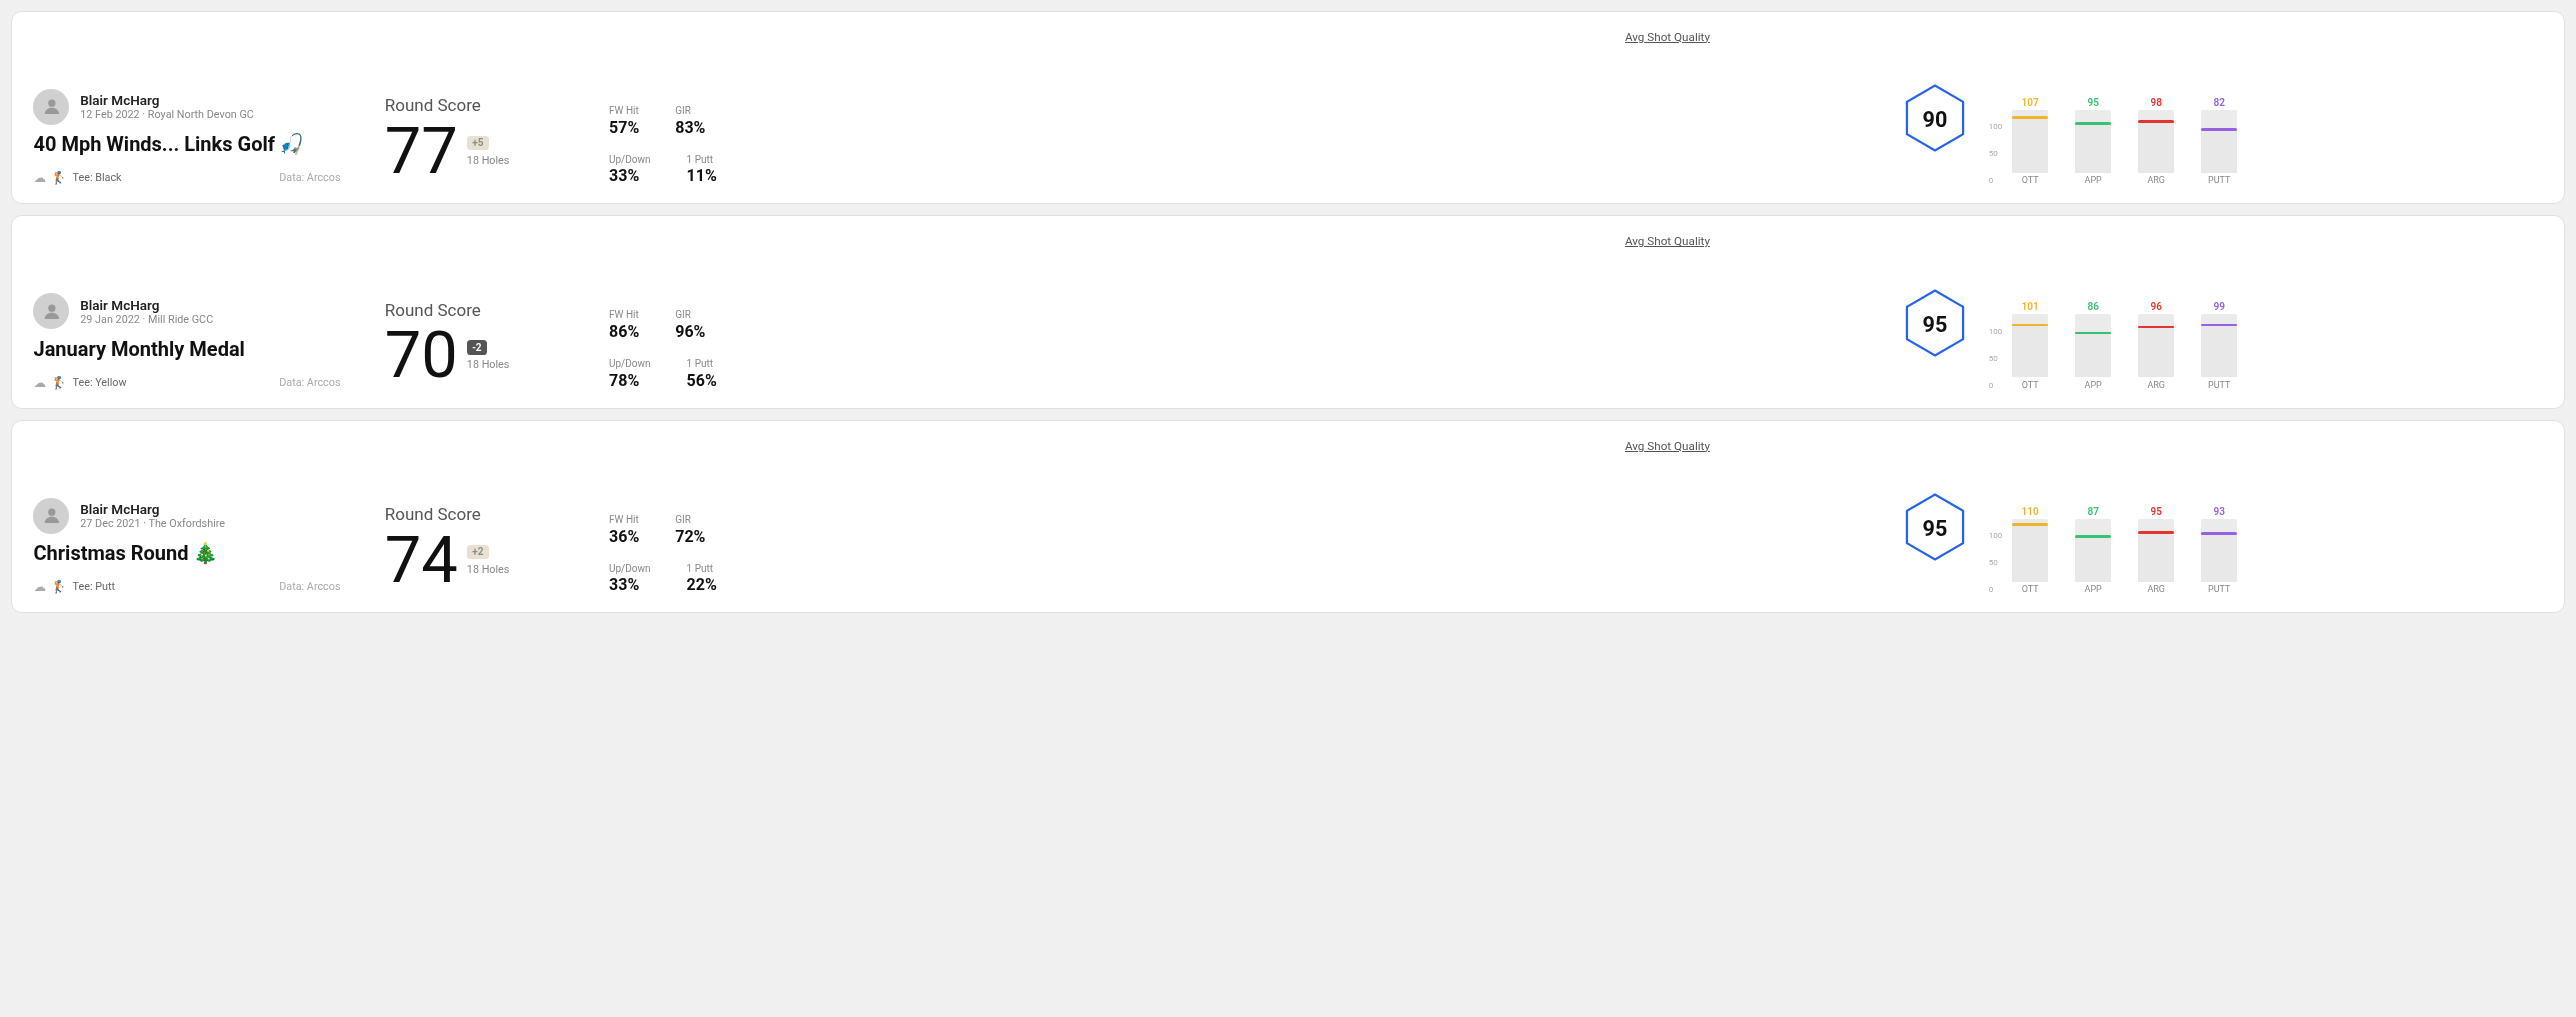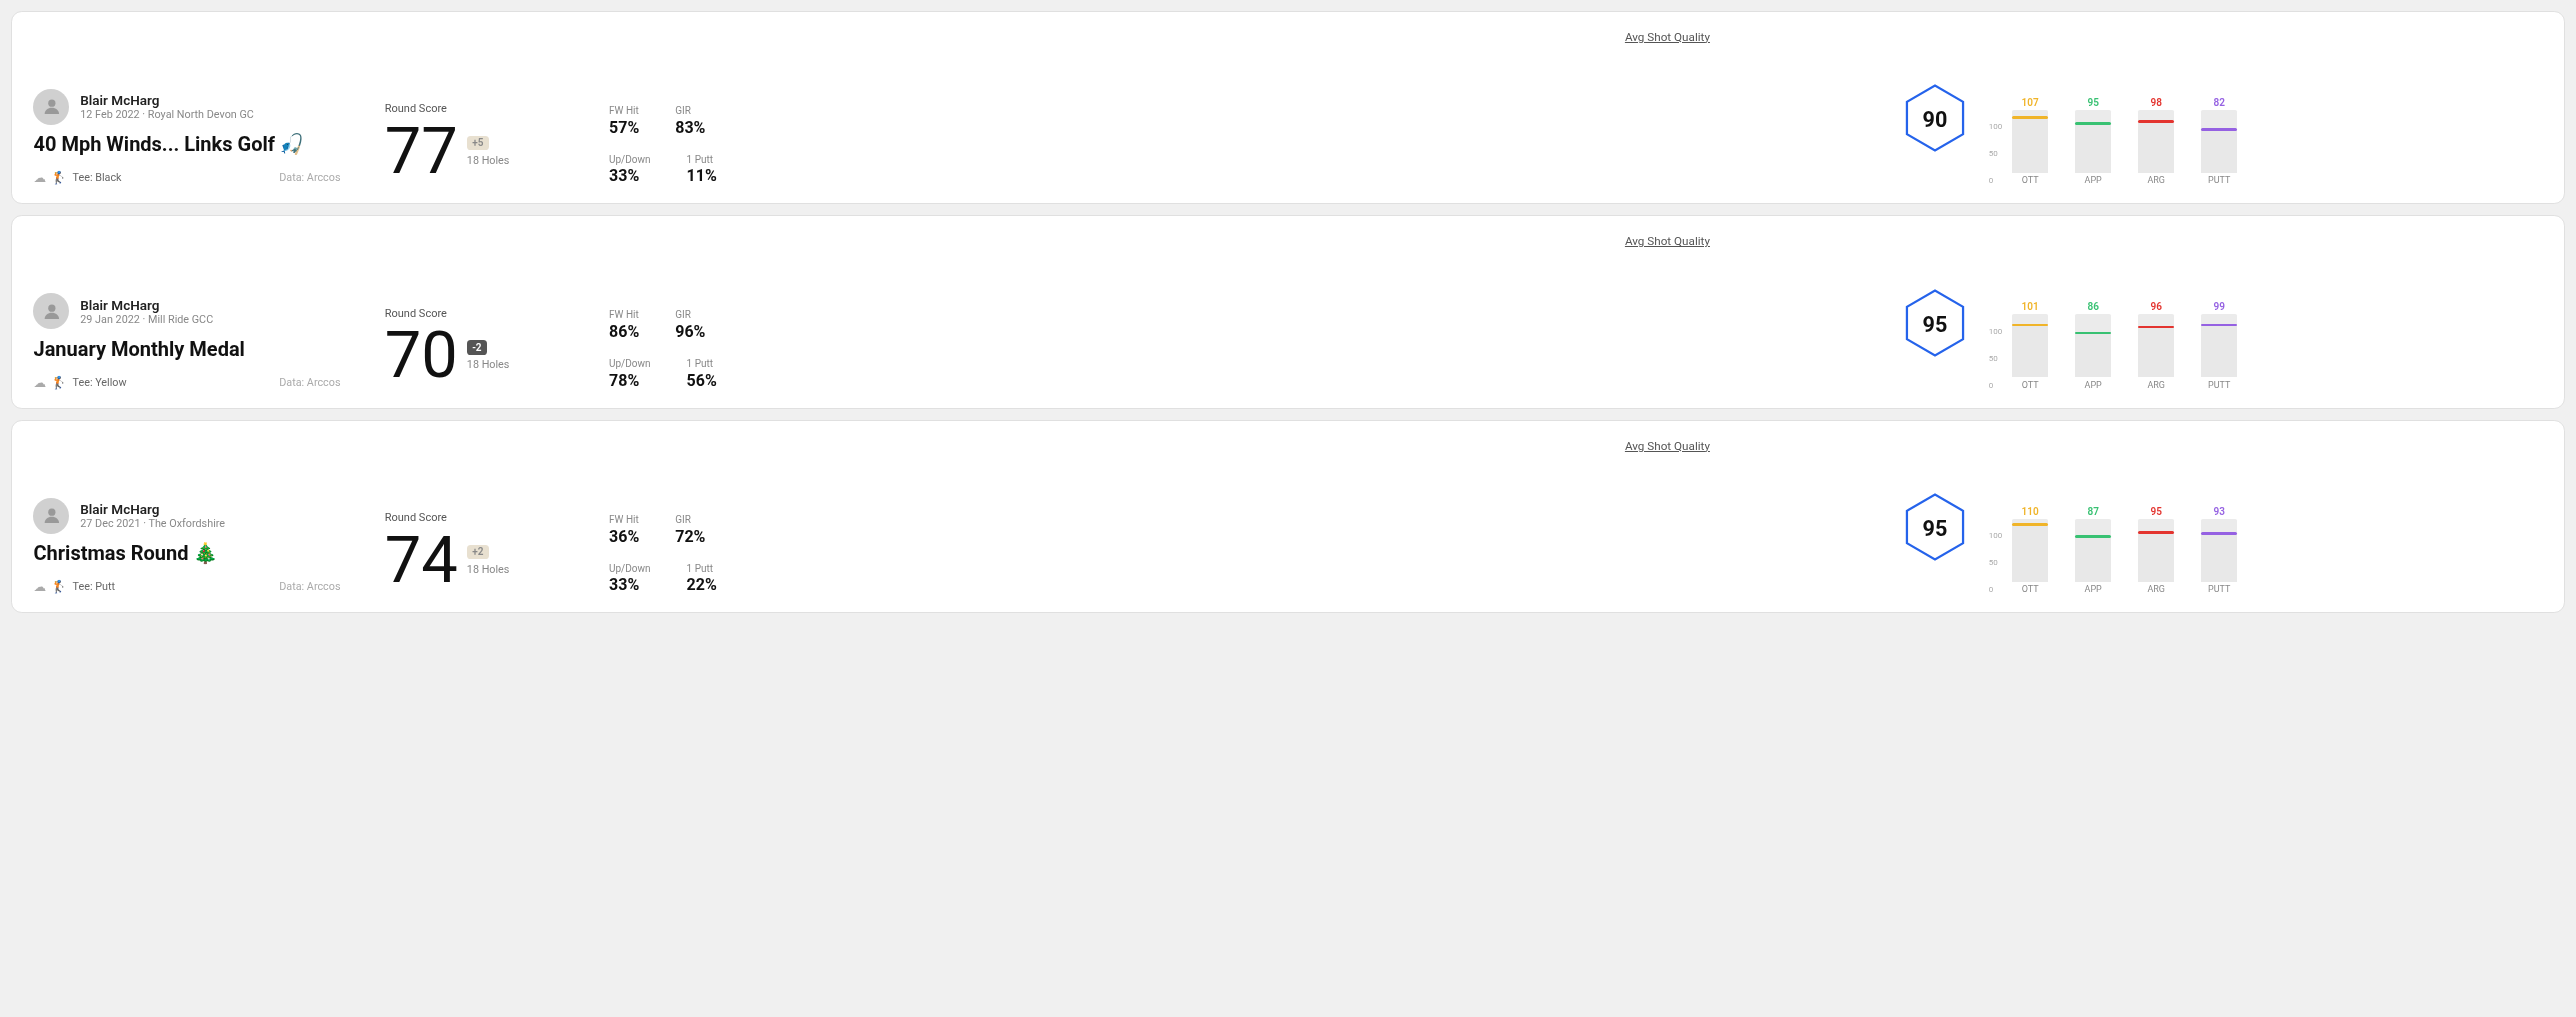--- a/index.html
+++ b/index.html
@@ -95,7 +95,7 @@
       flex-direction: column;
     }
     .score-label {
-      font-size: 11px;
+      font-size: 17px;
       color: #555;
       margin-bottom: 3.6px;
     }

